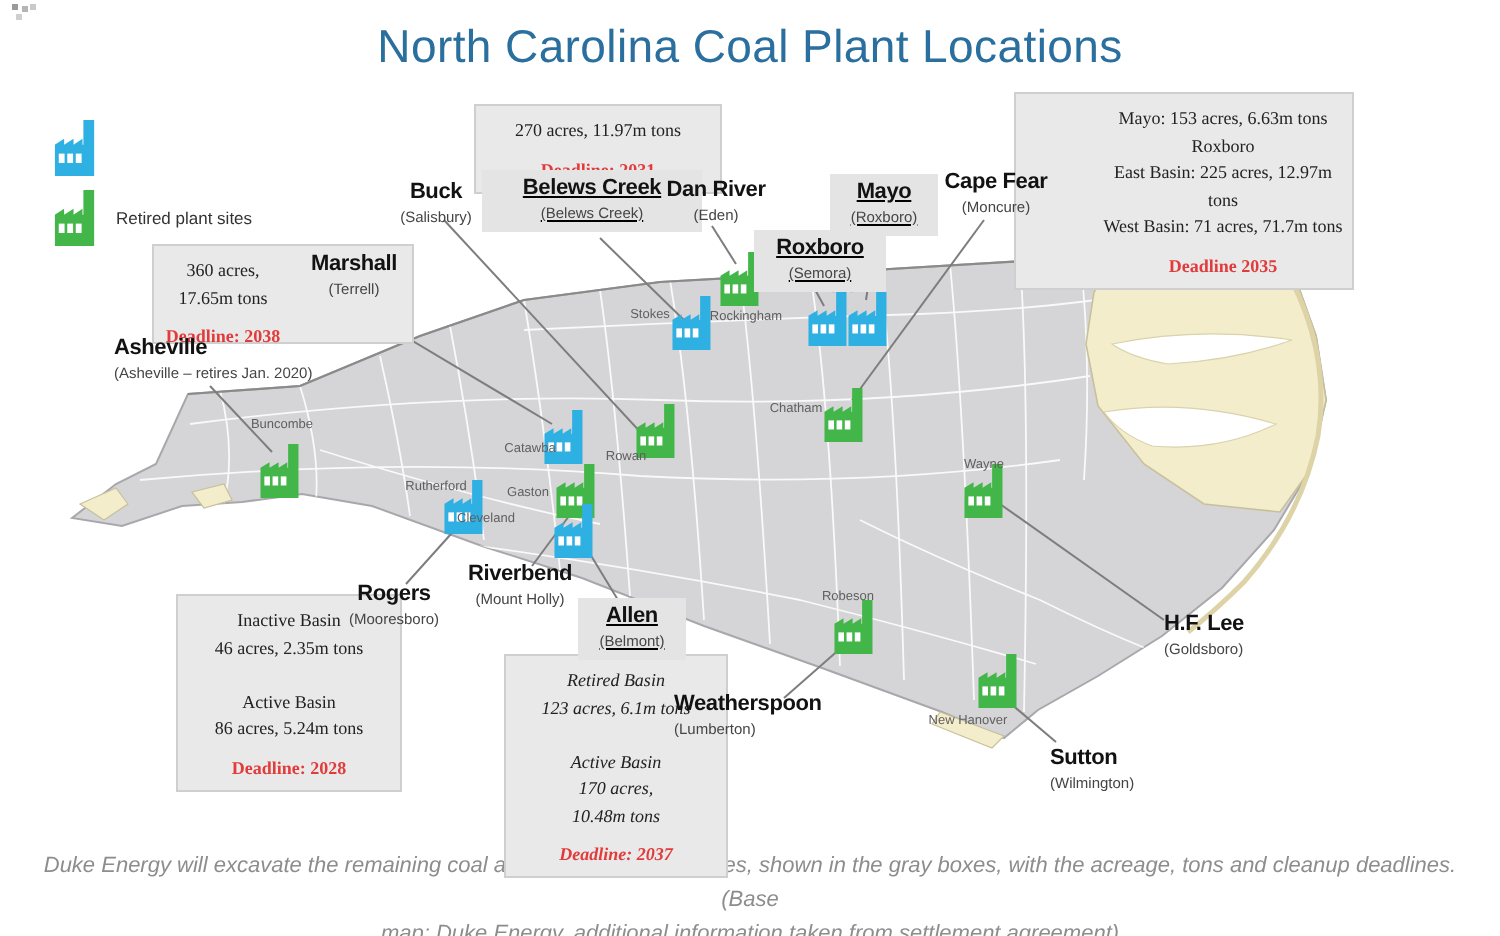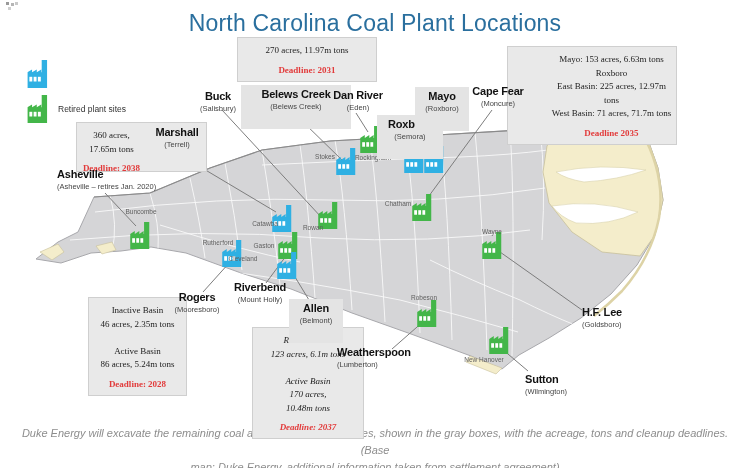--- a/index.html
+++ b/index.html
@@ -144,7 +144,7 @@
     </g>
   </svg>
 
-  <div class="ibox" style="left:237px;top:37px;width:140px;font-family:Liberation Serif, serif;">
+  <div class="ibox" style="left:237px;top:52px;width:124px;font-family:Liberation Serif, serif;">
     <div class="txt">270 acres, 11.97m tons</div>
     <div class="dl">Deadline: 2031</div>
   </div>

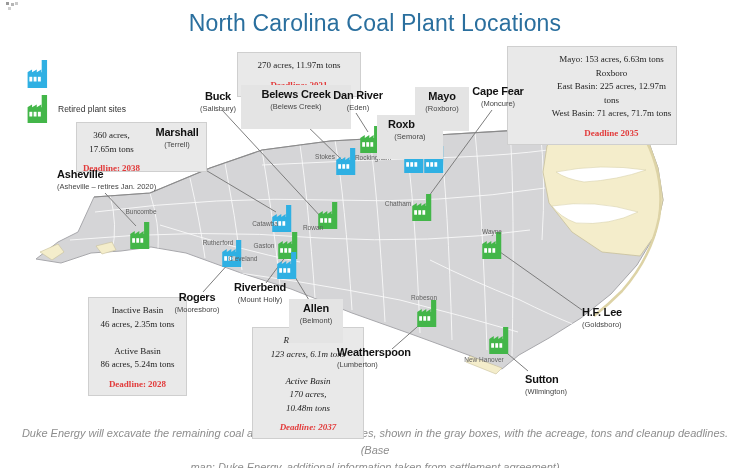--- a/index.html
+++ b/index.html
@@ -25,7 +25,7 @@
   .plab{position:absolute;z-index:5;text-align:center;}
   .plab .nm{display:block;font-size:11px;font-weight:bold;color:#121212;line-height:1.05;letter-spacing:-.2px;}
   .plab .sb{display:block;font-size:7.5px;color:#454545;margin-top:1px;}
-  .plab.boxed{background:#e4e4e4;padding:4px 3px 18px;}
+  .plab.boxed{background:#e4e4e4;padding:4px 3px 5px;text-decoration:underline;}
   .caption{position:absolute;left:0;right:0;top:425px;z-index:2;text-align:center;
            font-style:italic;font-size:11px;color:#8d8d8d;line-height:1.55;white-space:pre-line;padding:0 12px;}
 </style>

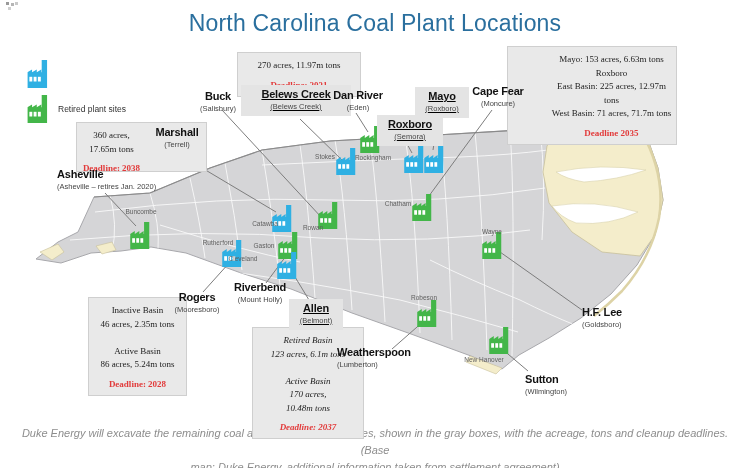--- a/index.html
+++ b/index.html
@@ -159,7 +159,7 @@
     <div class="txt">360 acres, 17.65m tons</div>
     <div class="dl">Deadline: 2038</div>
   </div>
-  <div class="ibox" style="left:88px;top:297px;width:99px;">
+  <div class="ibox" style="left:88px;top:297px;width:113px;">
     <div class="txt">Inactive Basin
 46 acres, 2.35m tons
 

